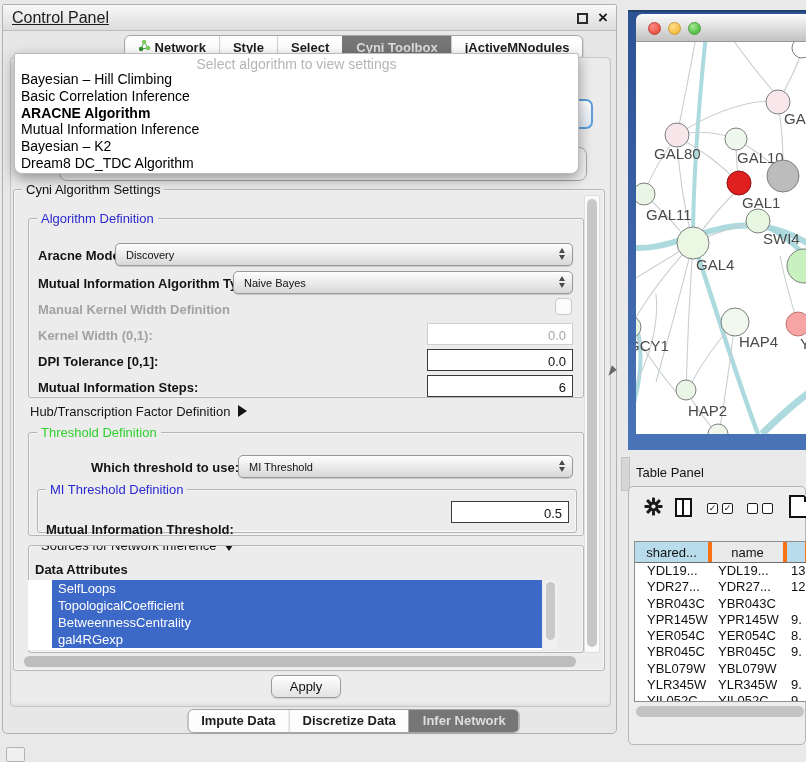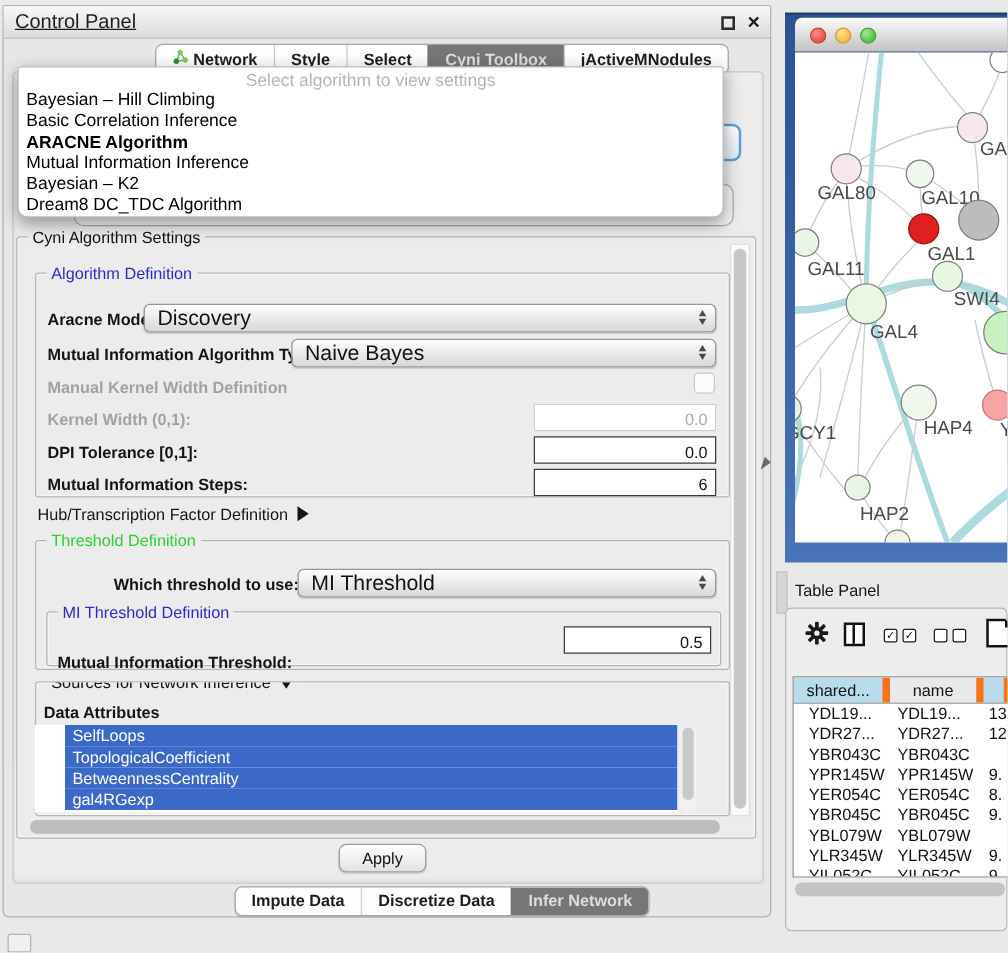--- a/index.html
+++ b/index.html
@@ -84,7 +84,7 @@
     position:absolute; height:23px;
     border:1px solid #989898; border-radius:5px;
     background:linear-gradient(#fefefe,#e9e9e9 55%,#d8d8d8);
-    font-size:17px; color:#111; display:flex; align-items:center;
+    font-size:11px; color:#111; display:flex; align-items:center;
     padding-left:10px; box-shadow:0 1px 1px rgba(0,0,0,.15);
   }
   .combo .arrows { position:absolute; right:7px; top:4px; display:flex; flex-direction:column; gap:2px; }

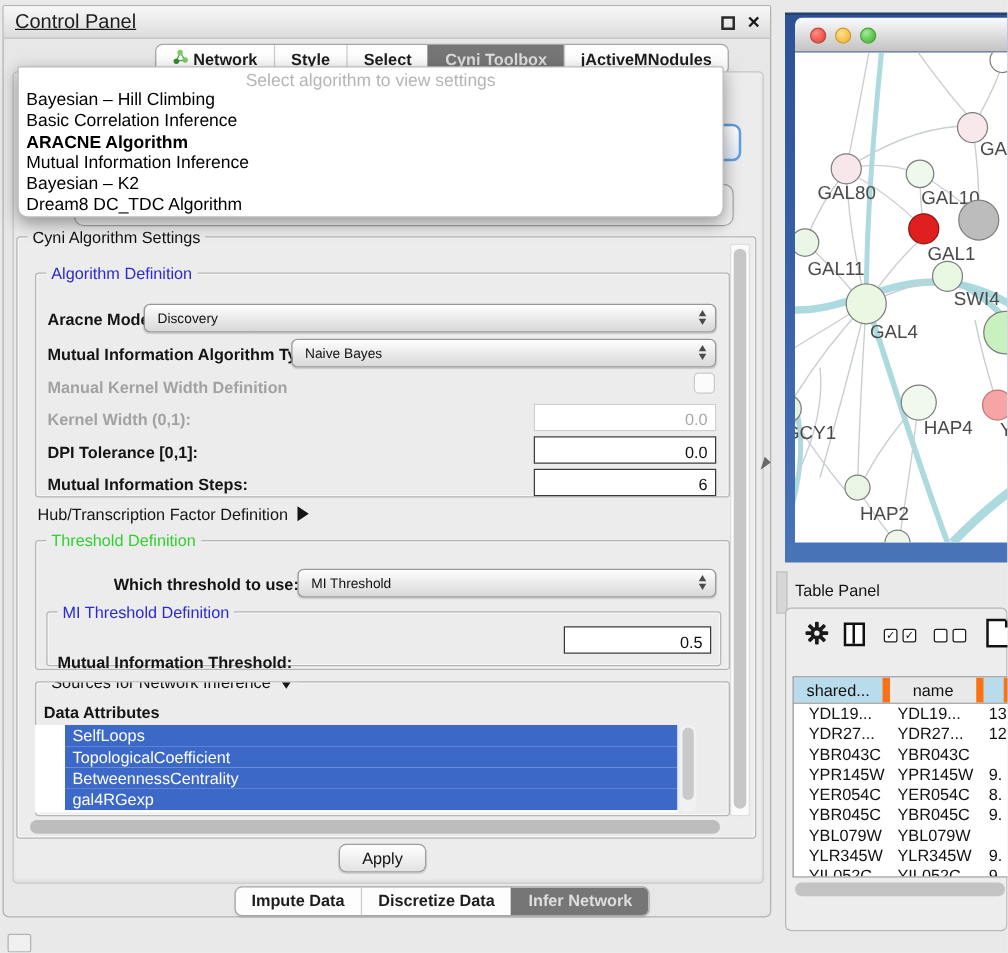--- a/index.html
+++ b/index.html
@@ -163,7 +163,7 @@
   #tw-doc::after { content:""; position:absolute; right:-2px; top:-2px; border-top:7px solid #ededed; border-left:7px solid #111; }
   #tw-table { position:absolute; left:5px; top:54px; width:176px; height:161px; background:#fff; border:1px solid #8f8f8f; overflow:hidden; }
   .th-row { display:flex; height:21px; border-bottom:1px solid #6f6f6f; font-size:13px; }
-  .th-cell { border-right:6px solid #f97316; display:flex; align-items:center; justify-content:center; background:#e9e9e9; }
+  .th-cell { border-right:4px solid #f97316; display:flex; align-items:center; justify-content:center; background:#e9e9e9; }
   .th-cell.hl { background:var(--hdr-blue,#b9dcec); }
   .tr-row { display:flex; height:16.3px; font-size:13px; background:#fff; }
   .td { overflow:hidden; white-space:nowrap; }

